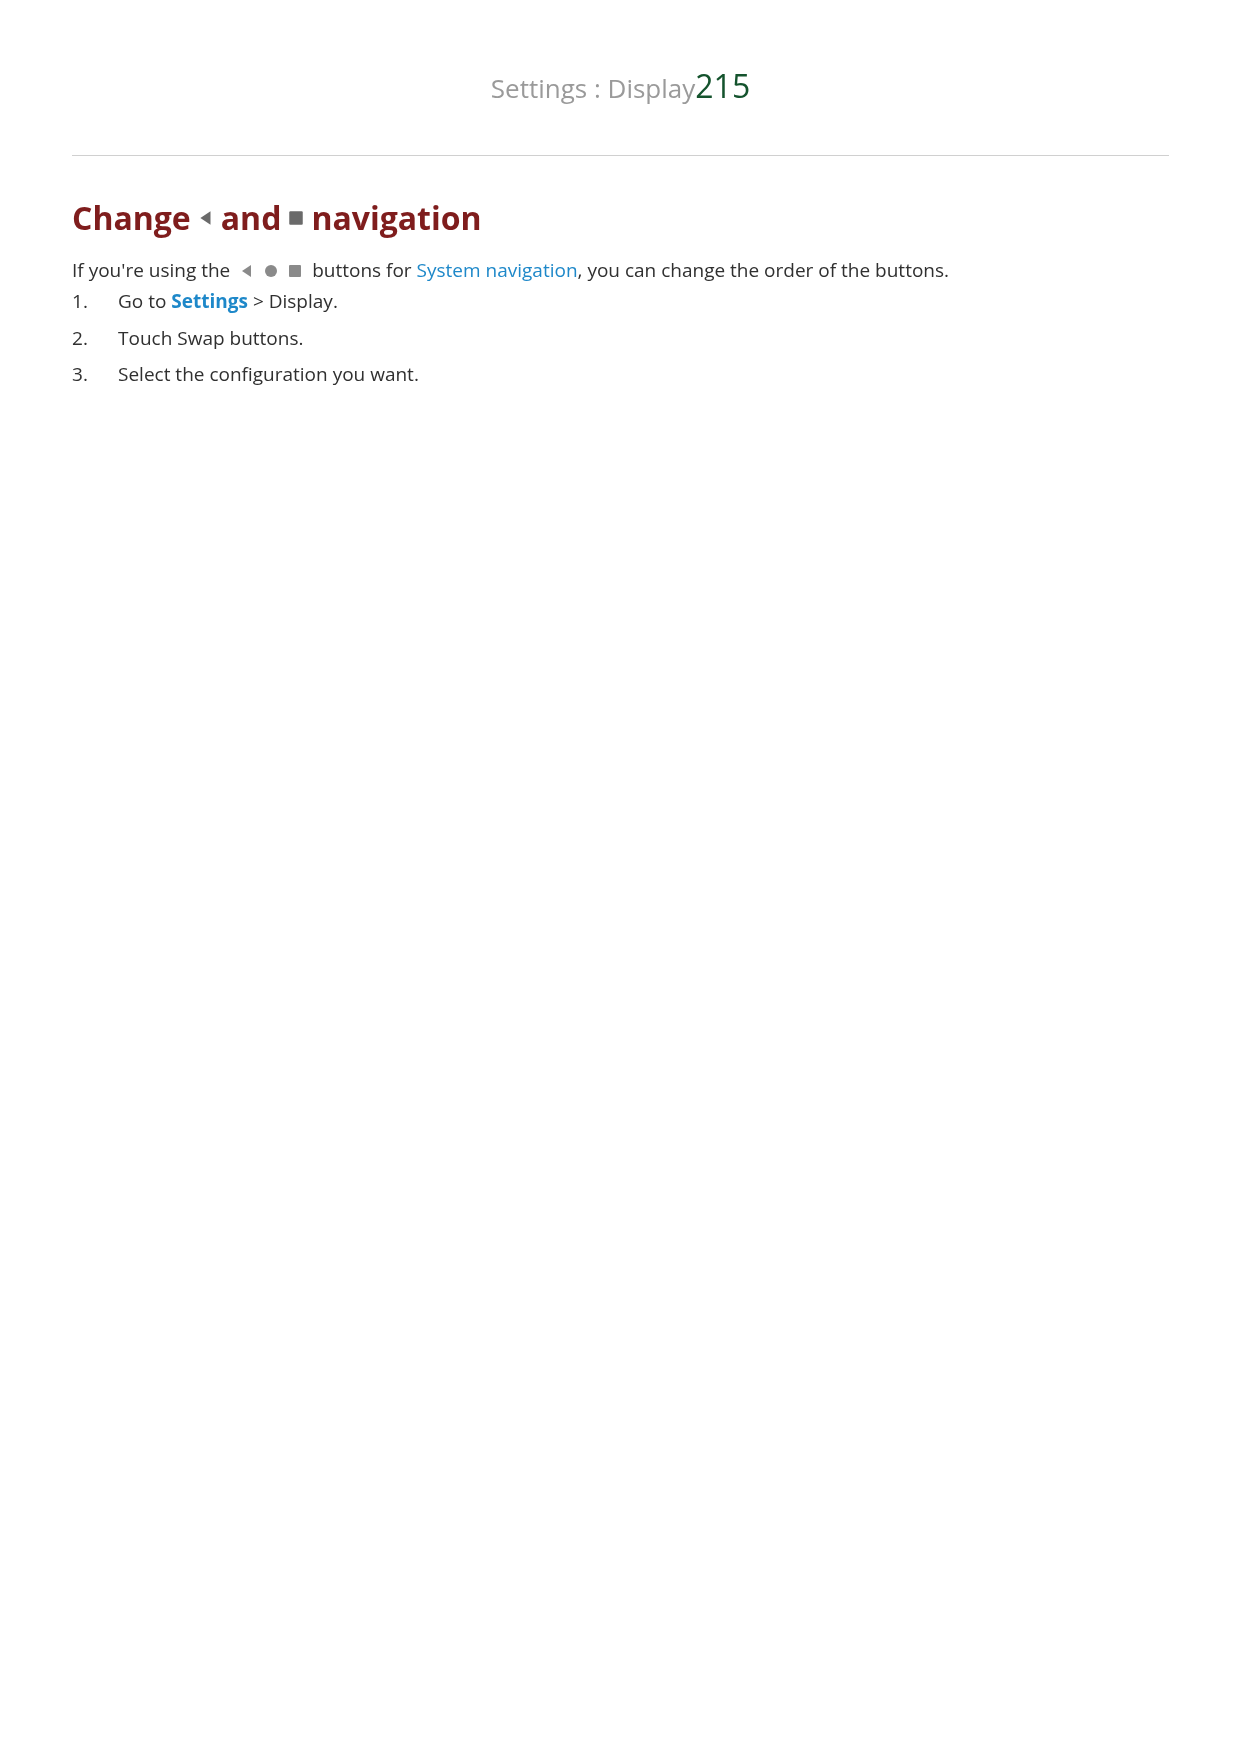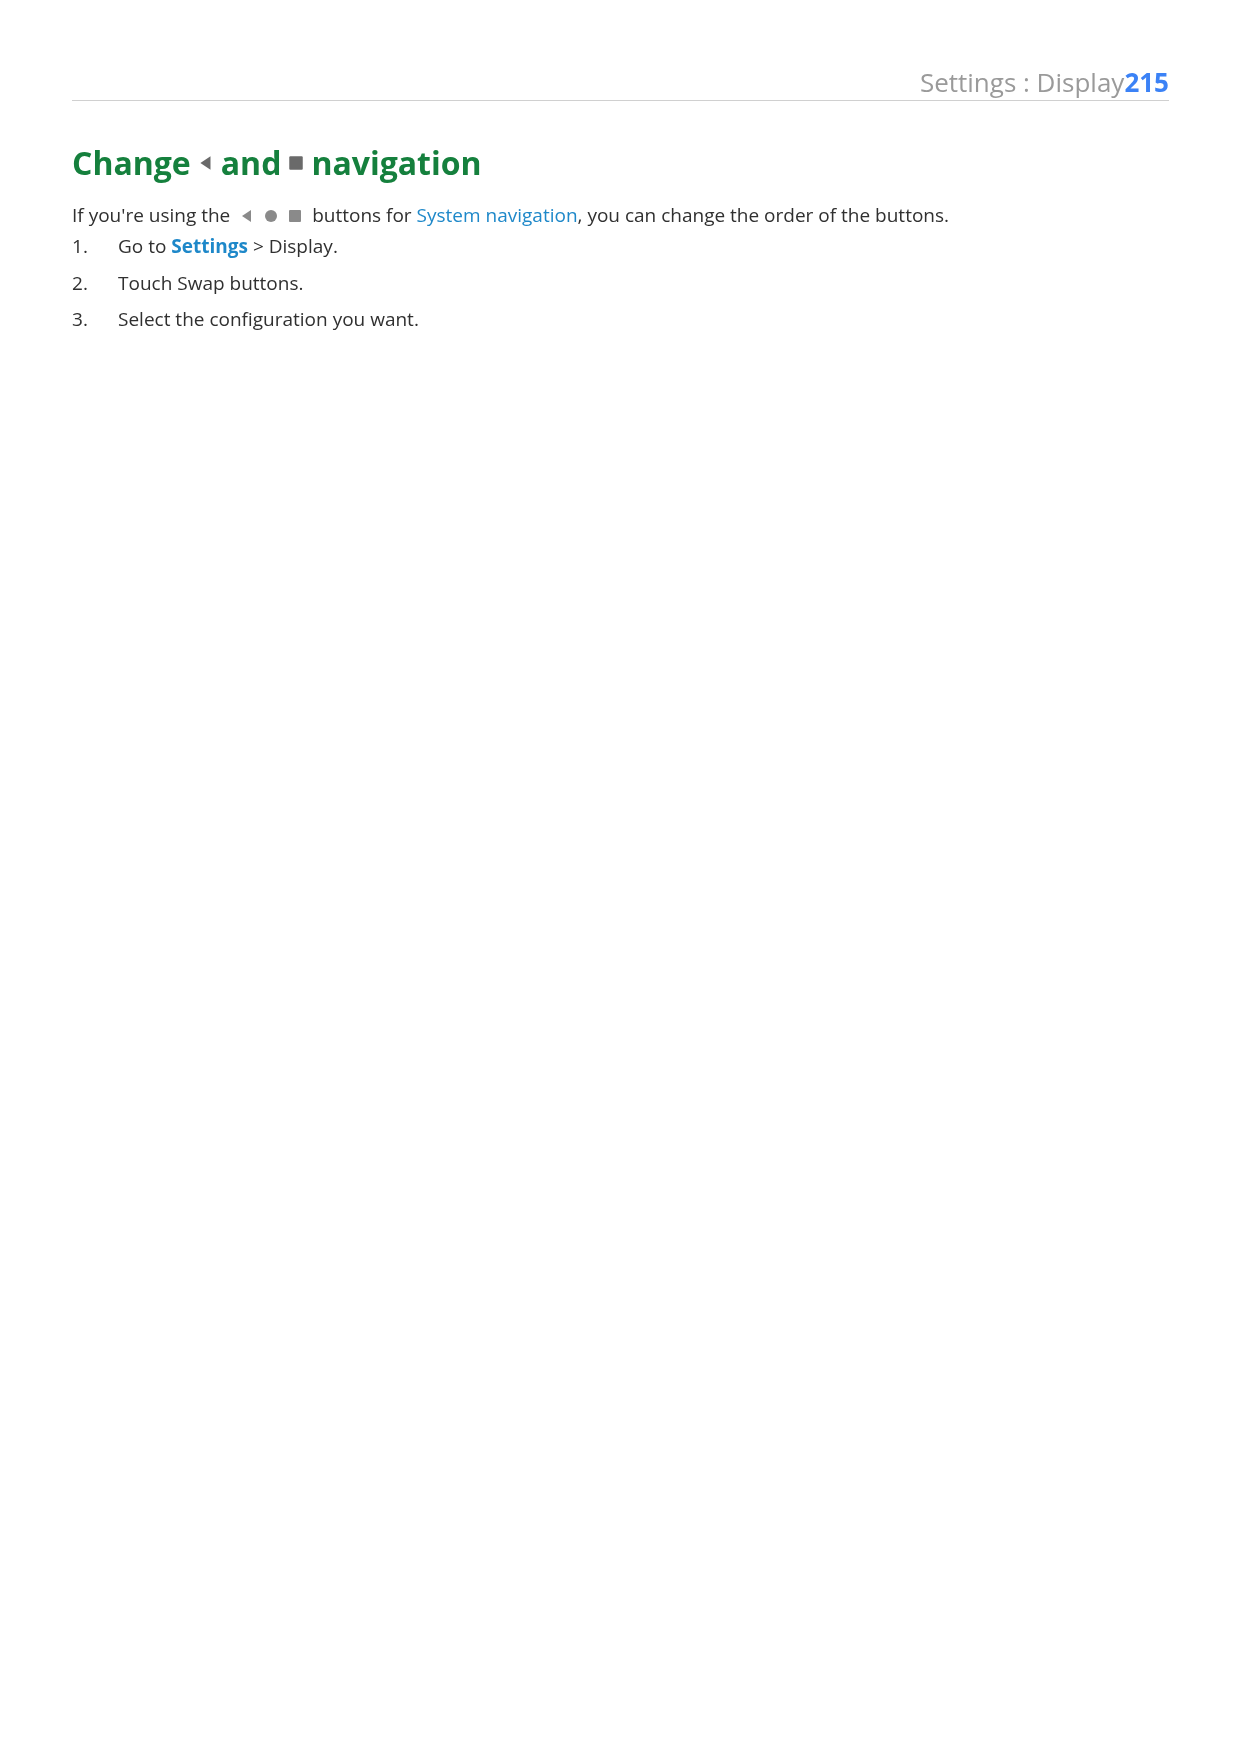--- a/index.html
+++ b/index.html
@@ -17,8 +17,9 @@
     }
     .header {
       display: flex;
-      justify-content: flex-end;
+      justify-content: center;
       align-items: baseline;
+      padding-bottom: 48px;
       border-bottom: 1px solid #d0d0d0;
       margin-bottom: 40px;
     }

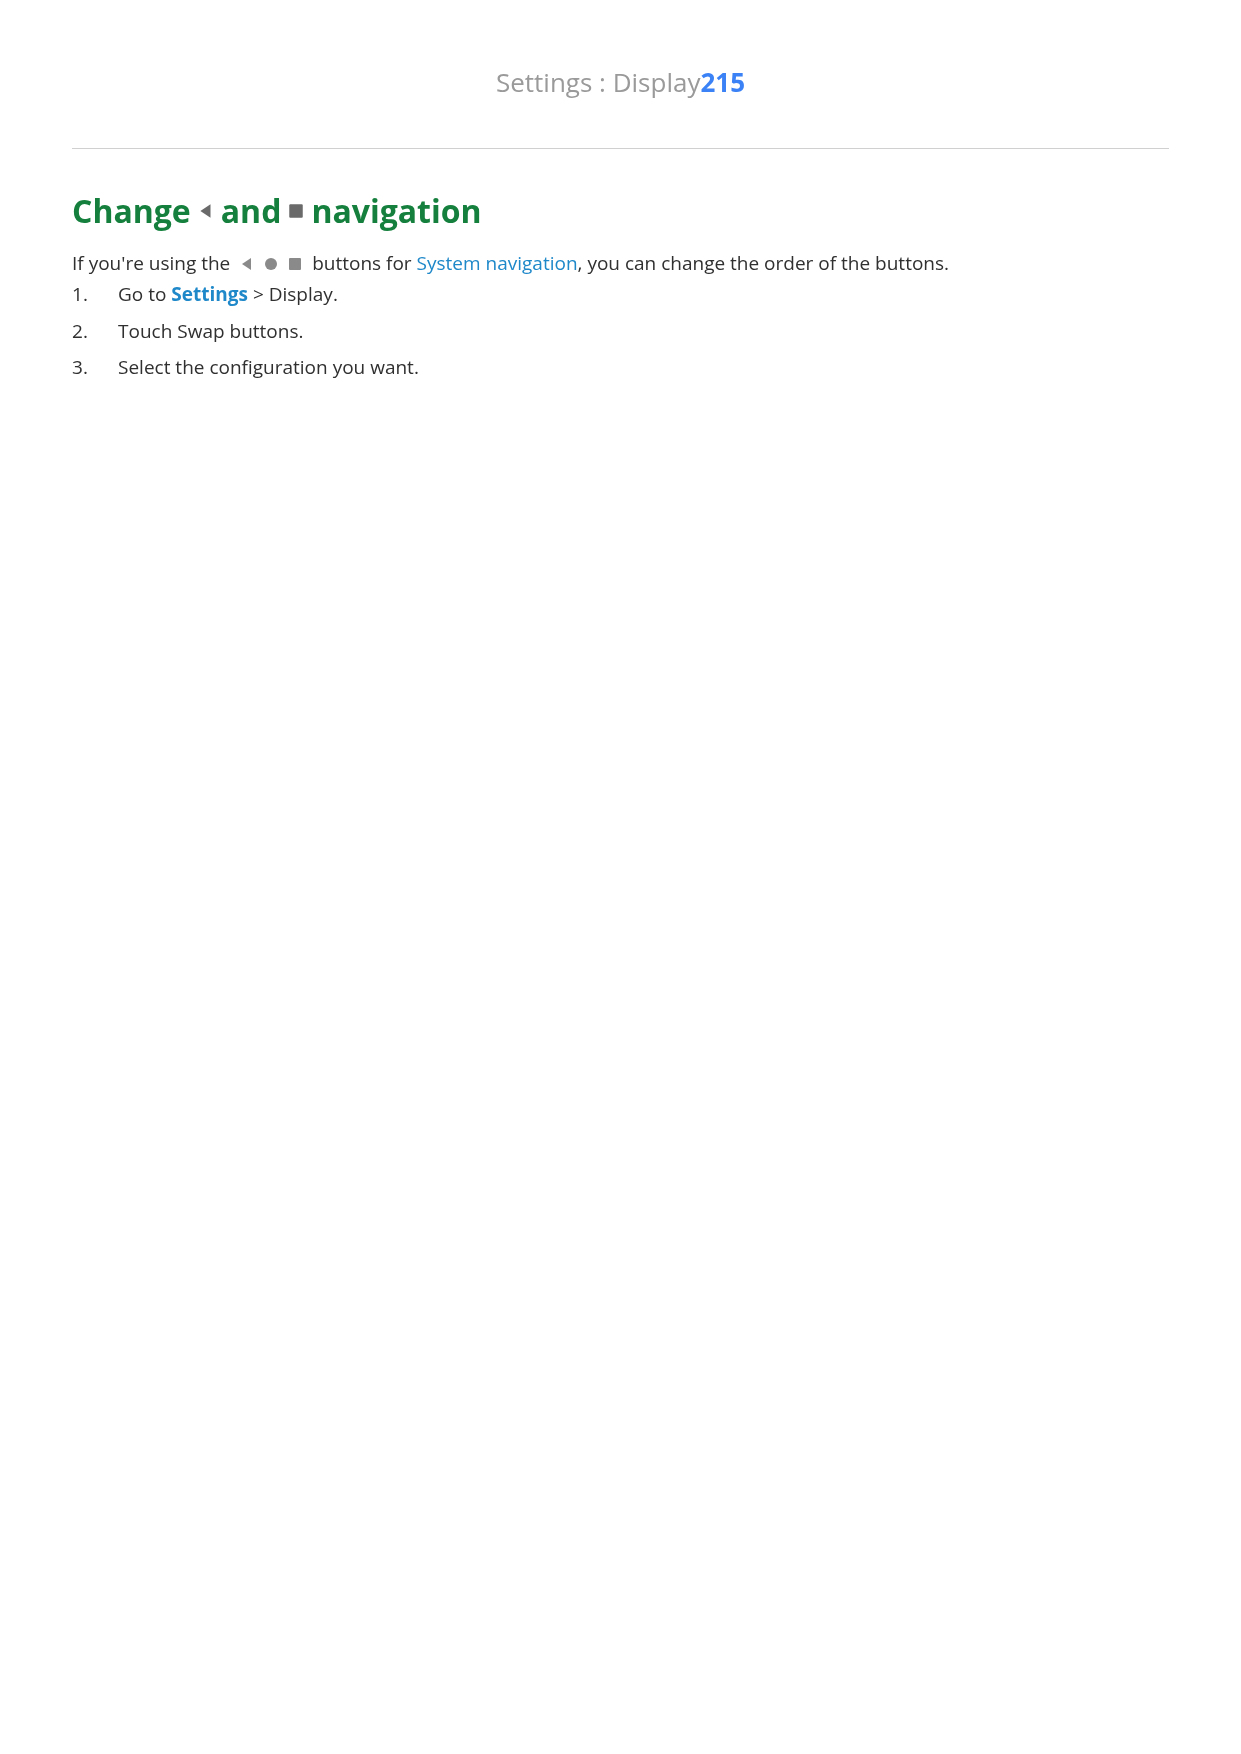--- a/index.html
+++ b/index.html
@@ -29,9 +29,9 @@
       font-weight: 400;
     }
     .page-number {
-      font-size: 26px;
-      color: #3b82f6;
-      font-weight: 700;
+      font-size: 32px;
+      color: #14532d;
+      font-weight: 400;
     }
     .main-heading {
       font-size: 32px;

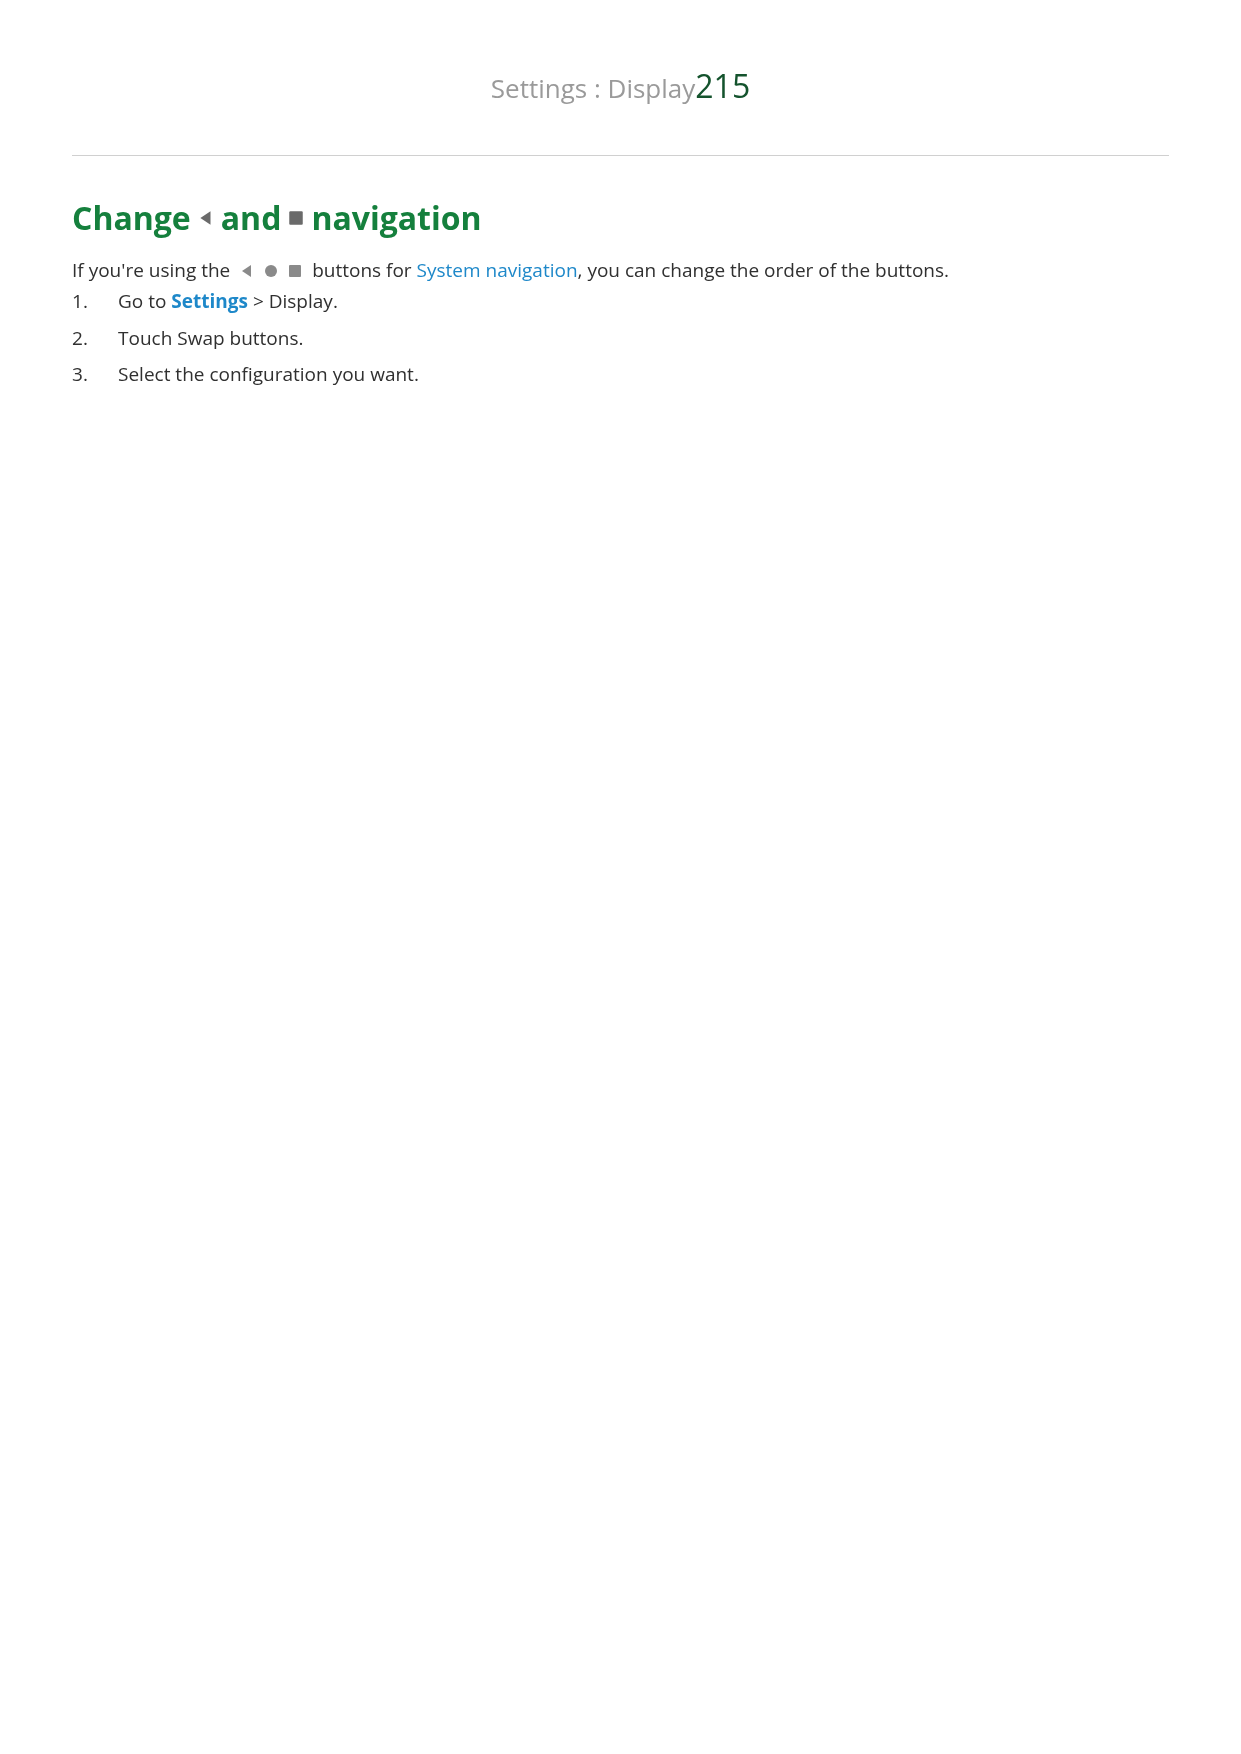--- a/index.html
+++ b/index.html
@@ -36,7 +36,7 @@
     .main-heading {
       font-size: 32px;
       font-weight: 700;
-      color: #15803d;
+      color: #7f1d1d;
       margin-bottom: 18px;
       display: flex;
       align-items: center;

